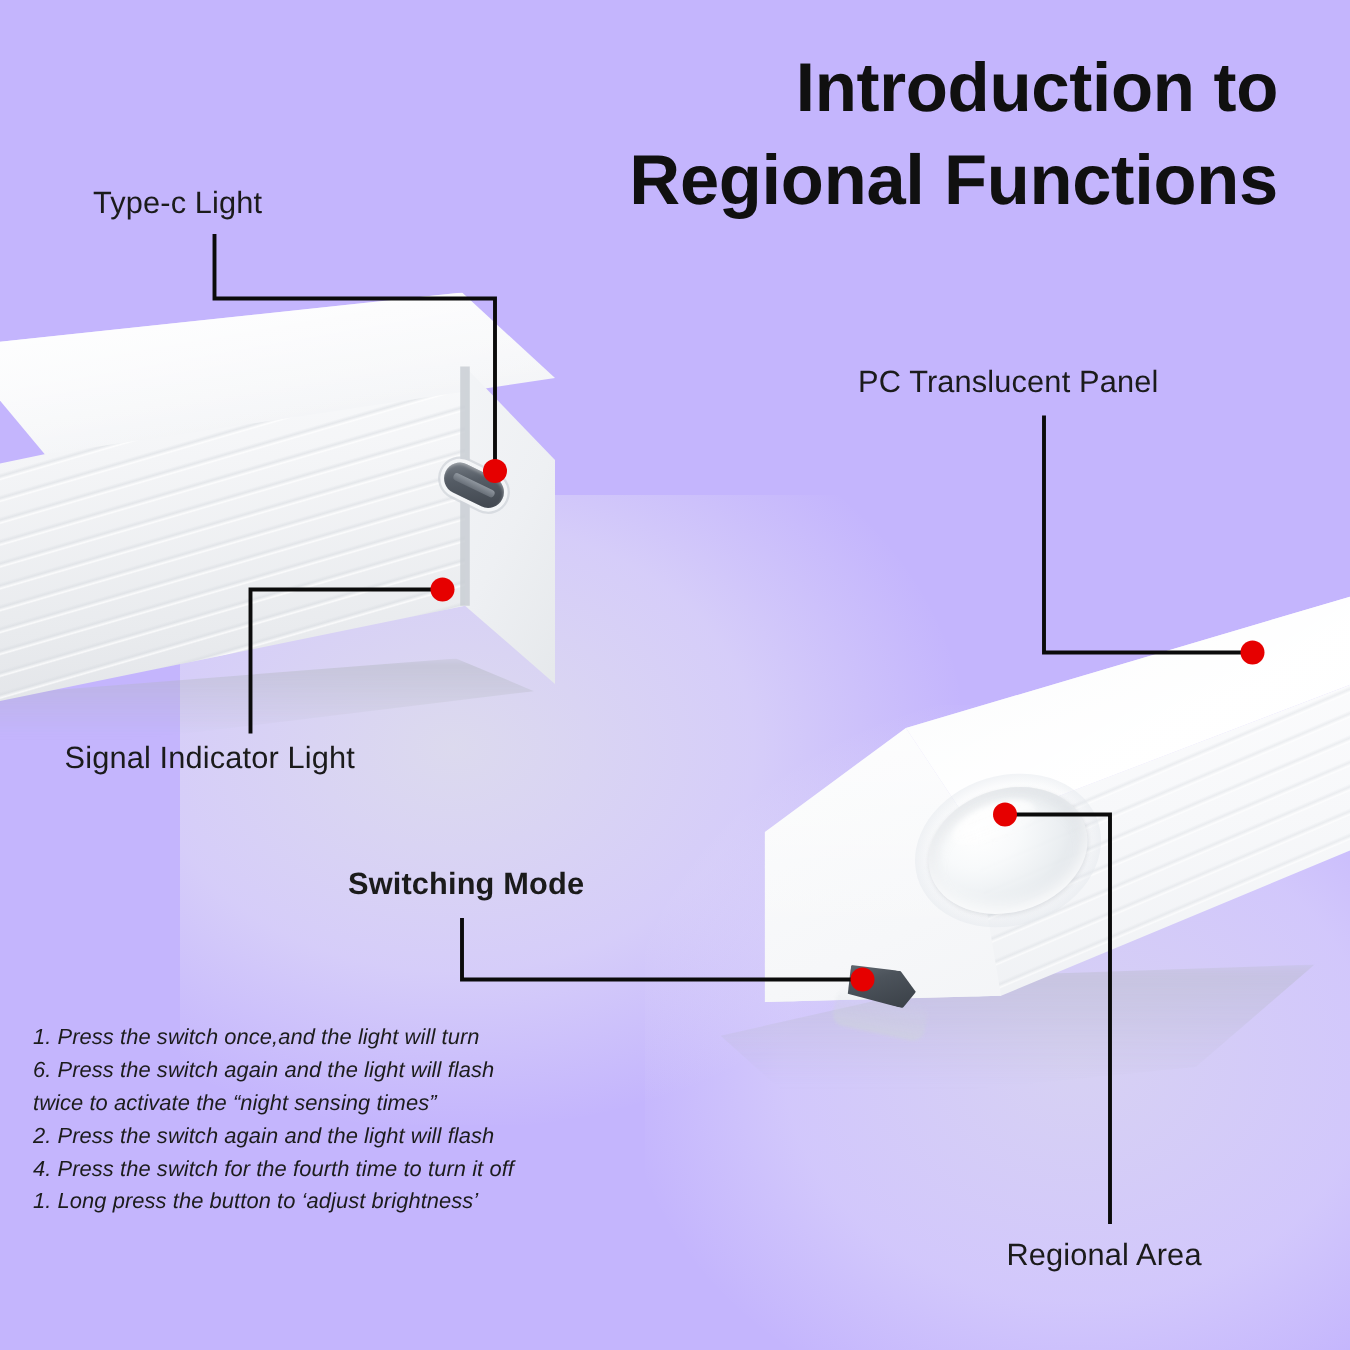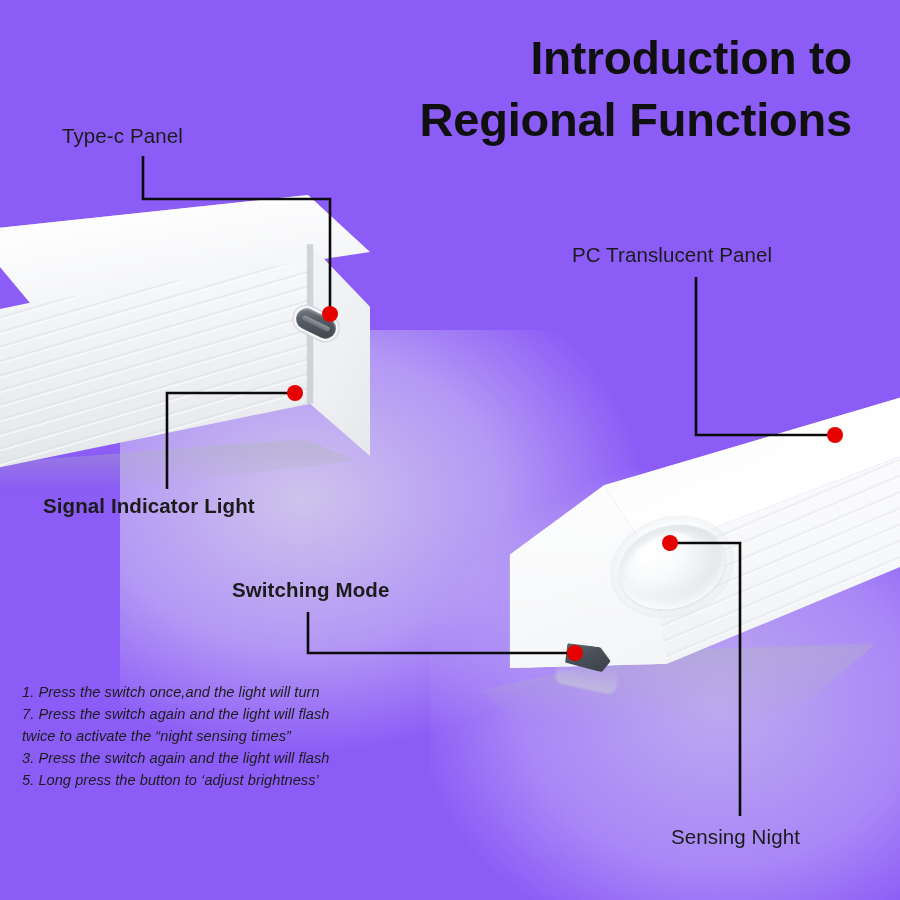--- a/index.html
+++ b/index.html
@@ -17,7 +17,7 @@
     width: 900px;
     height: 900px;
     overflow: hidden;
-    background: #8b5cf6;
+    background: #c4b5fd;
   }
 
   

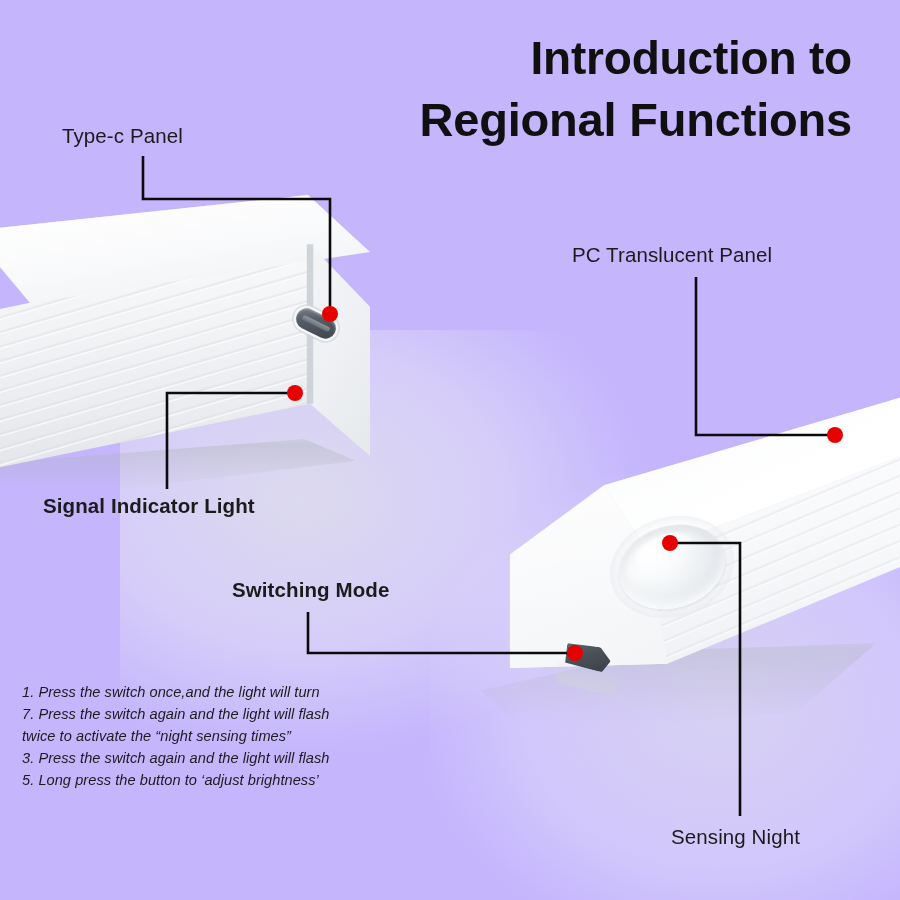--- a/index.html
+++ b/index.html
@@ -359,7 +359,7 @@
     </svg>
 
   <div>
-    <div class="callout-label" style="left: 62px; top: 124px;">Type-c Panel</div>
+    <div class="callout-label" style="left: 62px; top: 124px;">Type-c Light</div>
     <div class="callout-label" style="left: 43px; top: 494px; font-weight: bold;">Signal Indicator Light</div>
     <div class="callout-label" style="left: 232px; top: 578px; font-weight: bold;">Switching Mode</div>
     <div class="callout-label" style="left: 572px; top: 243px;">PC Translucent Panel</div>

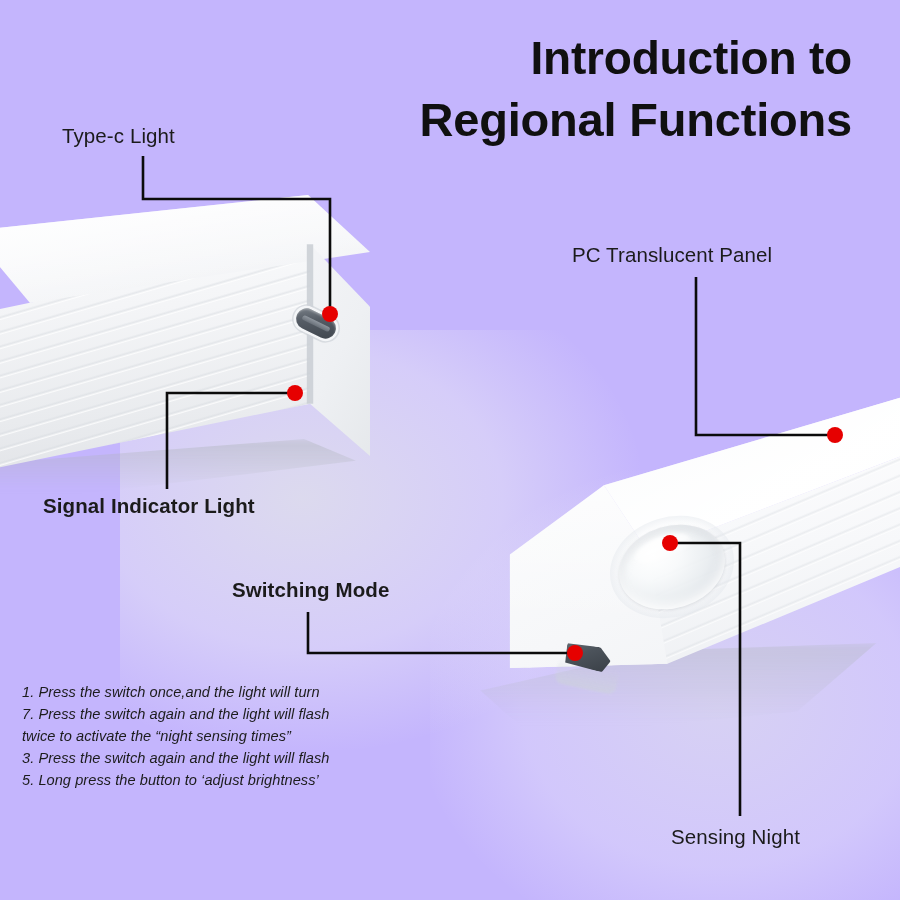--- a/index.html
+++ b/index.html
@@ -360,7 +360,7 @@
 
   <div>
     <div class="callout-label" style="left: 62px; top: 124px;">Type-c Light</div>
-    <div class="callout-label" style="left: 43px; top: 494px; font-weight: bold;">Signal Indicator Light</div>
+    <div class="callout-label" style="left: 43px; top: 494px;">Signal Indicator Light</div>
     <div class="callout-label" style="left: 232px; top: 578px; font-weight: bold;">Switching Mode</div>
     <div class="callout-label" style="left: 572px; top: 243px;">PC Translucent Panel</div>
     <div class="callout-label" style="left: 671px; top: 825px;">Sensing Night</div>

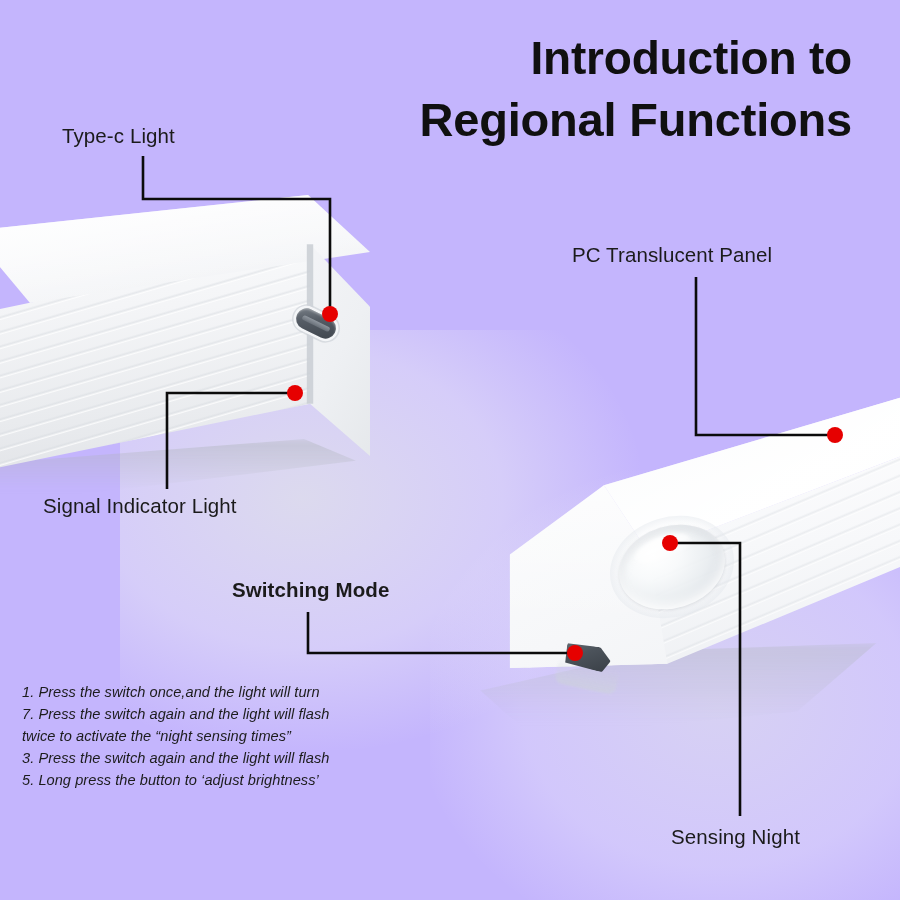--- a/index.html
+++ b/index.html
@@ -368,7 +368,7 @@
 
   <div class="instructions">
     <div class="instr-line">1. Press the switch once,and the light will turn</div>
-    <div class="instr-line">7. Press the switch again and the light will flash</div>
+    <div class="instr-line">6. Press the switch again and the light will flash</div>
     <div class="instr-line">twice to activate the “night sensing times”</div>
     <div class="instr-line">3. Press the switch again and the light will flash</div>
     <div class="instr-line">5. Long press the button to ‘adjust brightness’</div>

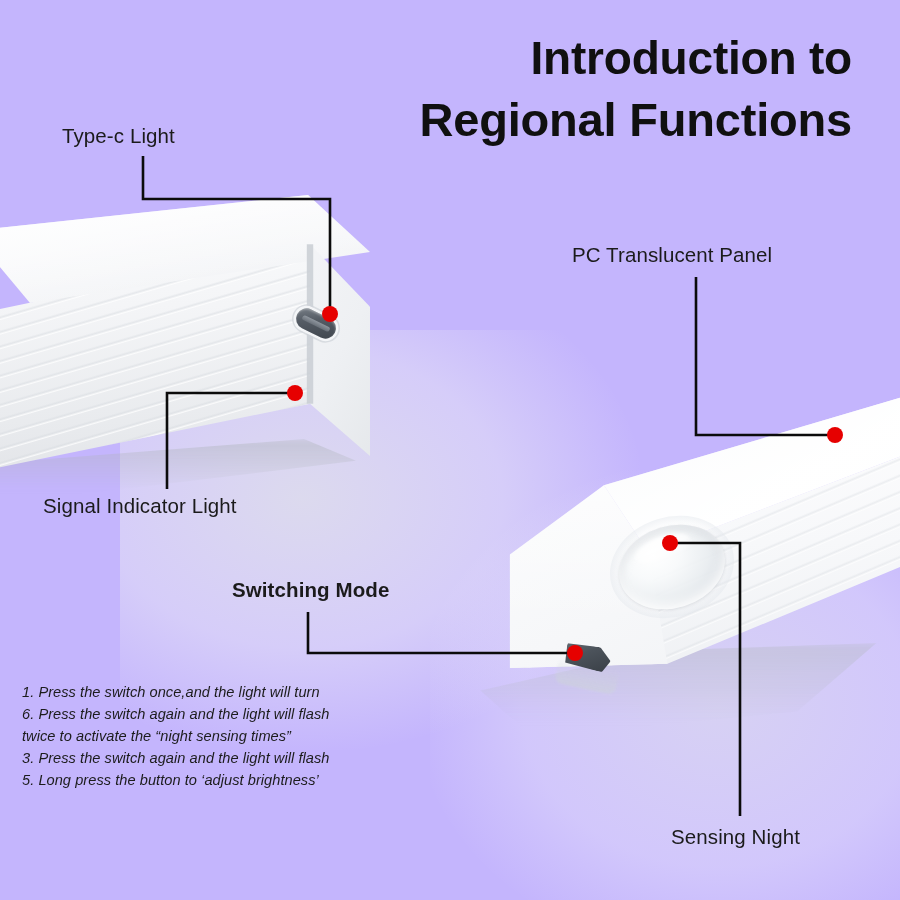--- a/index.html
+++ b/index.html
@@ -370,7 +370,7 @@
     <div class="instr-line">1. Press the switch once,and the light will turn</div>
     <div class="instr-line">6. Press the switch again and the light will flash</div>
     <div class="instr-line">twice to activate the “night sensing times”</div>
-    <div class="instr-line">3. Press the switch again and the light will flash</div>
+    <div class="instr-line">2. Press the switch again and the light will flash</div>
     <div class="instr-line">5. Long press the button to ‘adjust brightness’</div>
   </div>
 

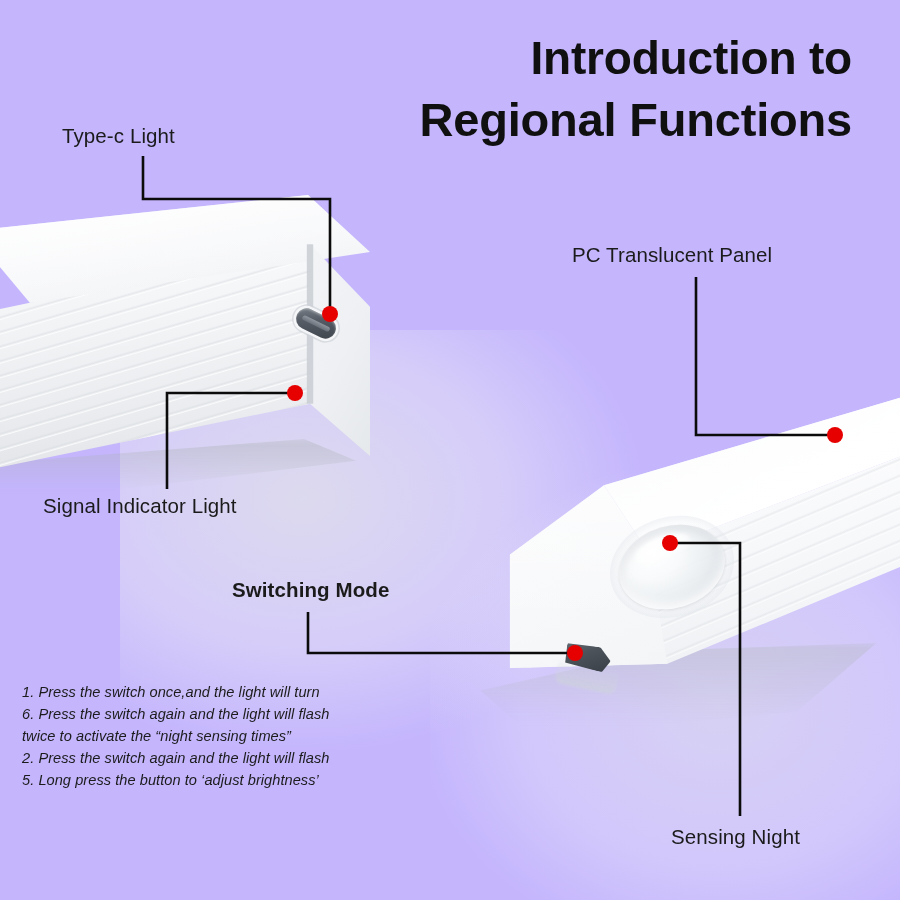--- a/index.html
+++ b/index.html
@@ -371,6 +371,7 @@
     <div class="instr-line">6. Press the switch again and the light will flash</div>
     <div class="instr-line">twice to activate the “night sensing times”</div>
     <div class="instr-line">2. Press the switch again and the light will flash</div>
+    <div class="instr-line">4. Press the switch for the fourth time to turn it off</div>
     <div class="instr-line">5. Long press the button to ‘adjust brightness’</div>
   </div>
 

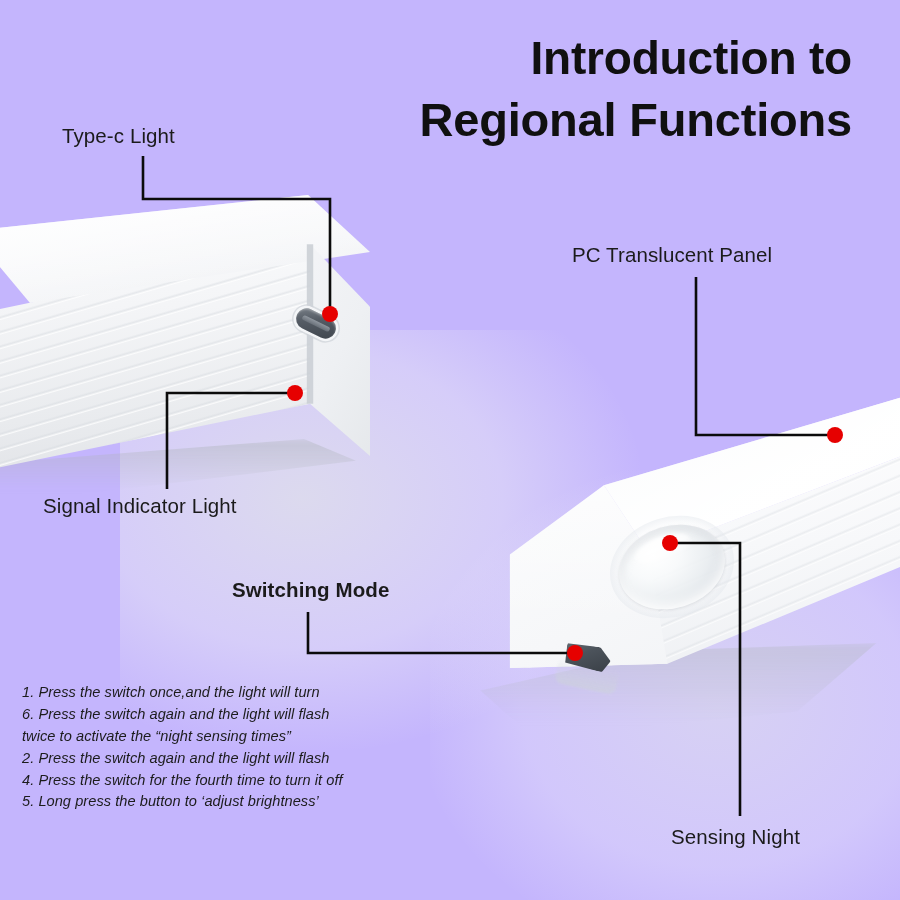--- a/index.html
+++ b/index.html
@@ -372,7 +372,7 @@
     <div class="instr-line">twice to activate the “night sensing times”</div>
     <div class="instr-line">2. Press the switch again and the light will flash</div>
     <div class="instr-line">4. Press the switch for the fourth time to turn it off</div>
-    <div class="instr-line">5. Long press the button to ‘adjust brightness’</div>
+    <div class="instr-line">1. Long press the button to ‘adjust brightness’</div>
   </div>
 
 </div>

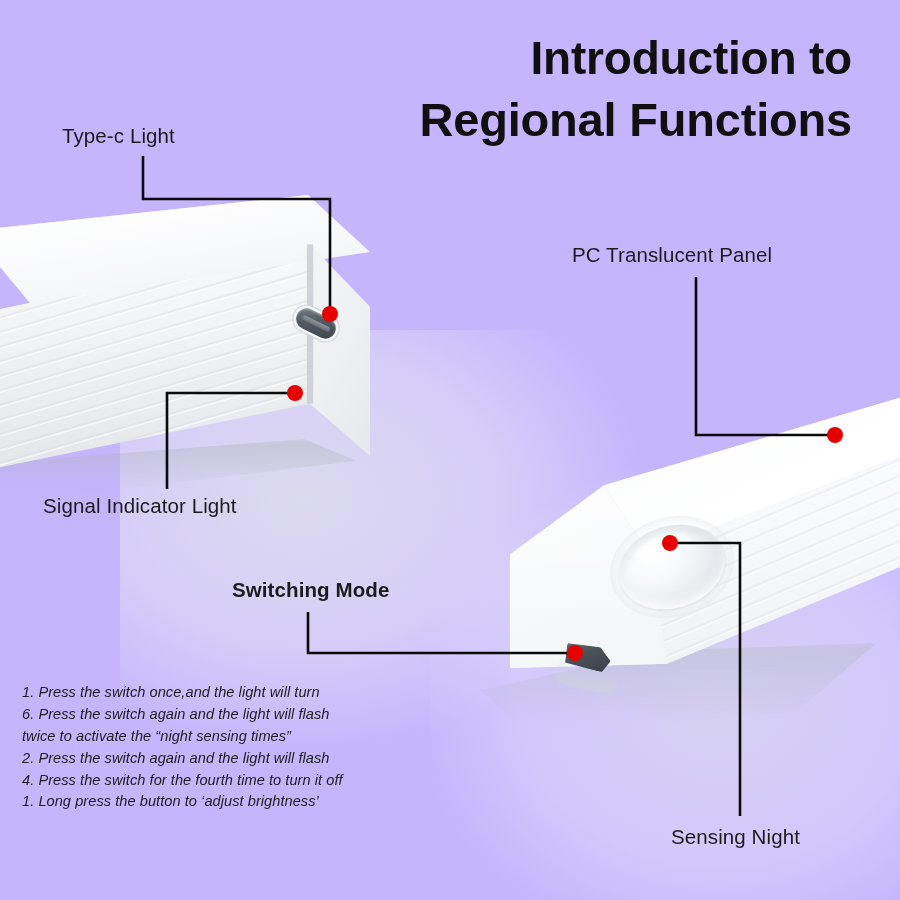--- a/index.html
+++ b/index.html
@@ -363,7 +363,7 @@
     <div class="callout-label" style="left: 43px; top: 494px;">Signal Indicator Light</div>
     <div class="callout-label" style="left: 232px; top: 578px; font-weight: bold;">Switching Mode</div>
     <div class="callout-label" style="left: 572px; top: 243px;">PC Translucent Panel</div>
-    <div class="callout-label" style="left: 671px; top: 825px;">Sensing Night</div>
+    <div class="callout-label" style="left: 671px; top: 825px;">Regional Area</div>
   </div>
 
   <div class="instructions">

